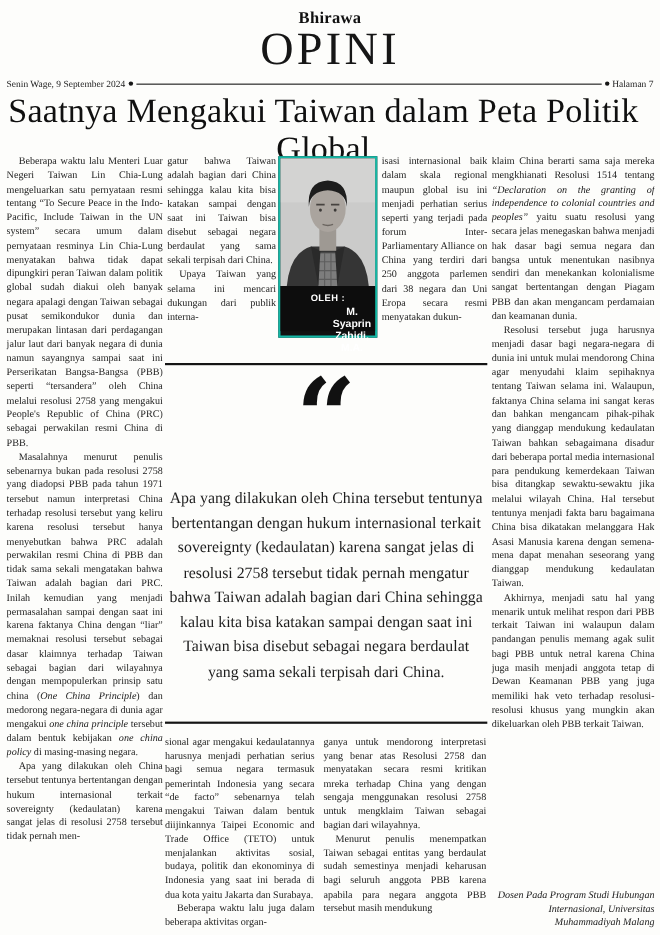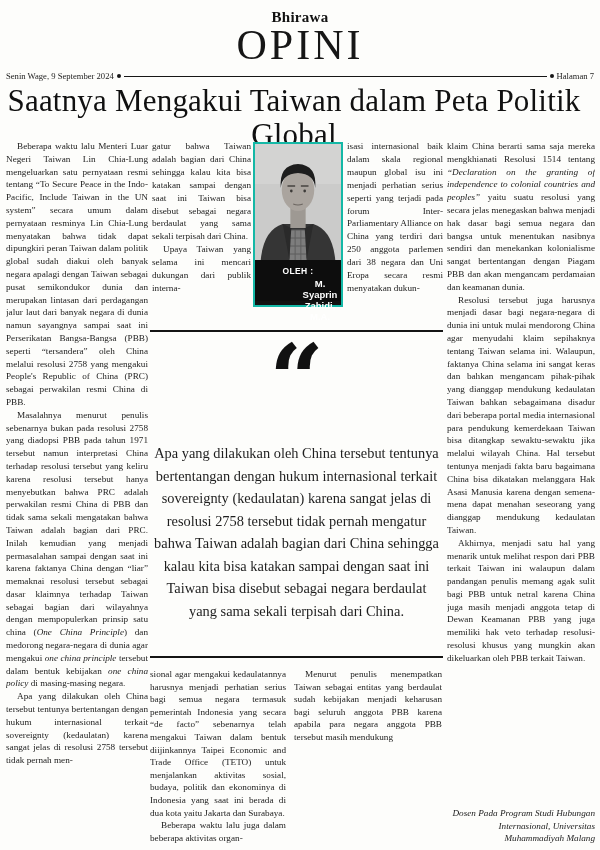--- a/index.html
+++ b/index.html
@@ -149,6 +149,7 @@
   </div>
 
   <div class="col col3b">
+    <p><span>ganya untuk mendorong interpretasi yang benar atas Resolusi 2758 dan menyatakan secara resmi kritikan mreka terhadap China yang dengan sengaja menggunakan resolusi 2758 untuk mengklaim Taiwan sebagai bagian dari wilayahnya.</span></p>
     <p class="indent"><span>Menurut penulis menempatkan Taiwan sebagai entitas yang berdaulat sudah kebijakan menjadi keharusan bagi seluruh anggota PBB karena apabila para negara anggota PBB tersebut masih mendukung</span></p>
   </div>
 

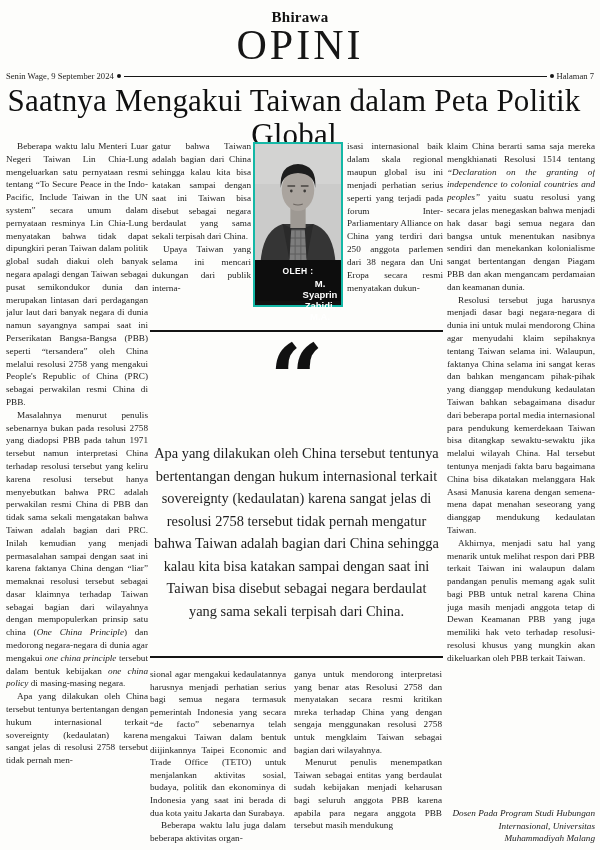--- a/index.html
+++ b/index.html
@@ -150,7 +150,7 @@
 
   <div class="col col3b">
     <p><span>ganya untuk mendorong interpretasi yang benar atas Resolusi 2758 dan menyatakan secara resmi kritikan mreka terhadap China yang dengan sengaja menggunakan resolusi 2758 untuk mengklaim Taiwan sebagai bagian dari wilayahnya.</span></p>
-    <p class="indent"><span>Menurut penulis menempatkan Taiwan sebagai entitas yang berdaulat sudah kebijakan menjadi keharusan bagi seluruh anggota PBB karena apabila para negara anggota PBB tersebut masih mendukung</span></p>
+    <p class="indent"><span>Menurut penulis menempatkan Taiwan sebagai entitas yang berdaulat sudah semestinya menjadi keharusan bagi seluruh anggota PBB karena apabila para negara anggota PBB tersebut masih mendukung</span></p>
   </div>
 
   <div class="col col5">

